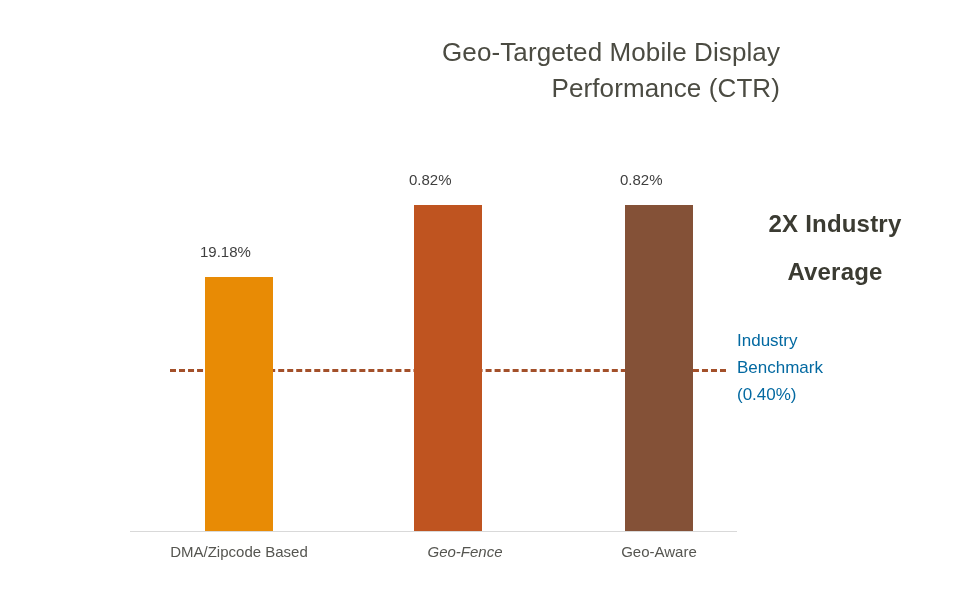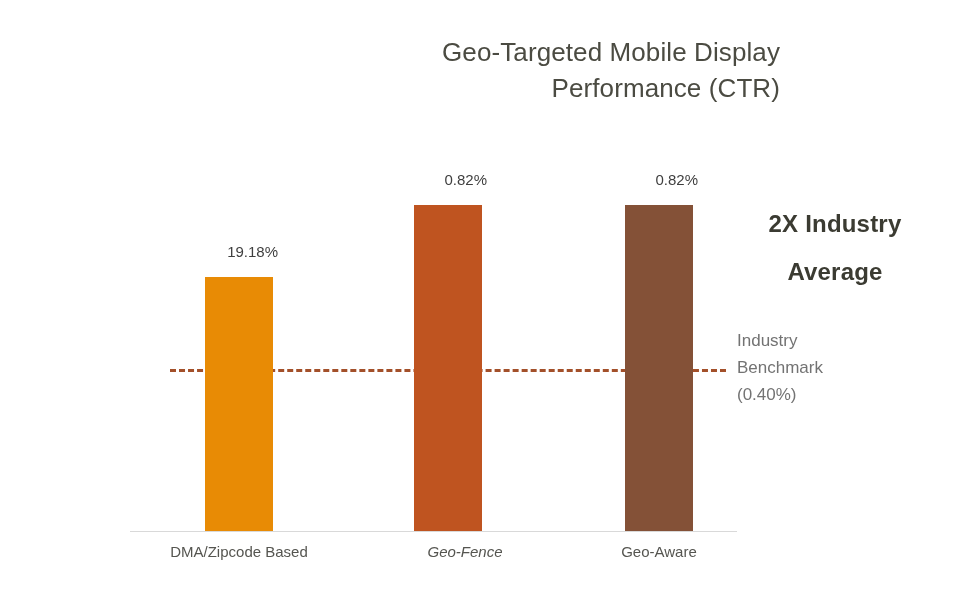--- a/index.html
+++ b/index.html
@@ -68,7 +68,7 @@
 
   .bar-label {
     position: absolute;
-    text-align: right;
+    text-align: left;
     font-size: 15px;
     color: #3f3f3f;
     z-index: 3;

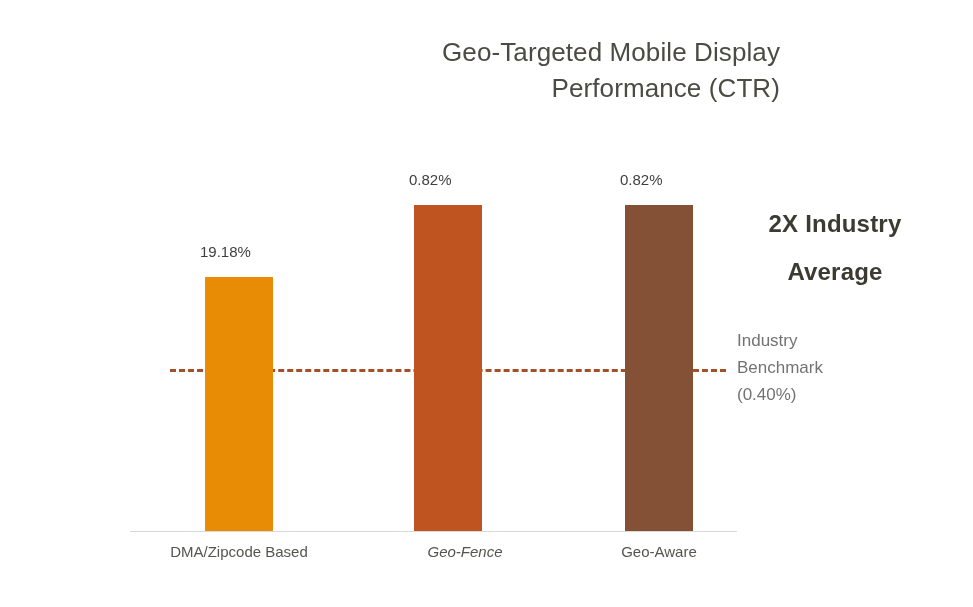--- a/index.html
+++ b/index.html
@@ -105,7 +105,7 @@
     width: 210px;
     font-size: 17px;
     line-height: 27px;
-    color: #737373;
+    color: #0369a1;
     white-space: pre-line;
   }
 </style>

